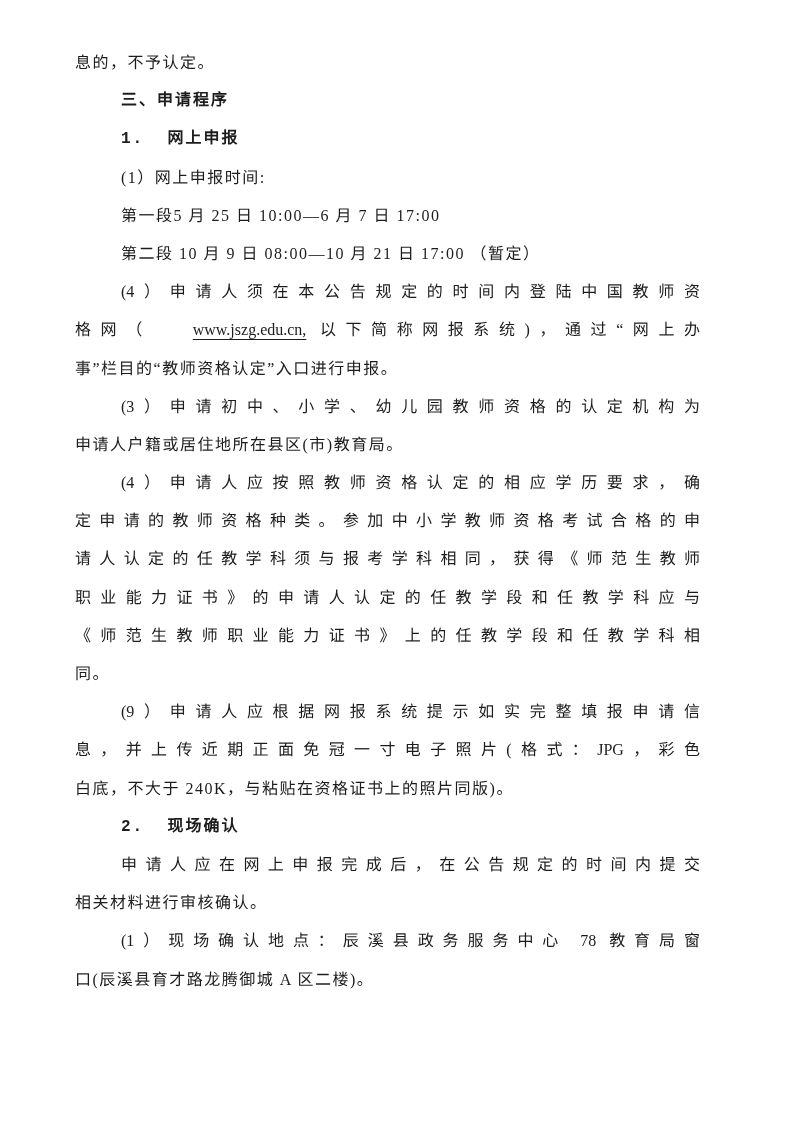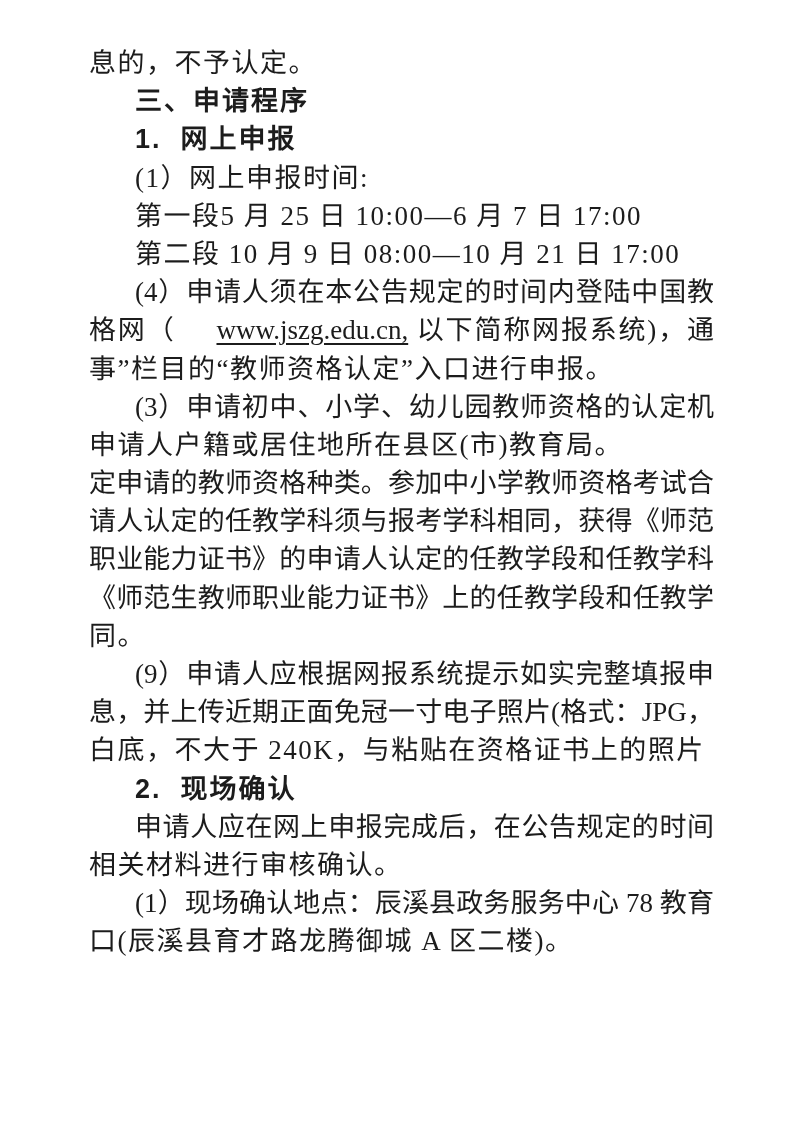--- a/index.html
+++ b/index.html
@@ -19,10 +19,10 @@
   }
   .doc-body {
     position: absolute;
-    left: 89px;
+    left: 75px;
     top: 44px;
     width: 625px;
-    font-size: 27px;
+    font-size: 16px;
     line-height: 38.2px;
   }
   .line {

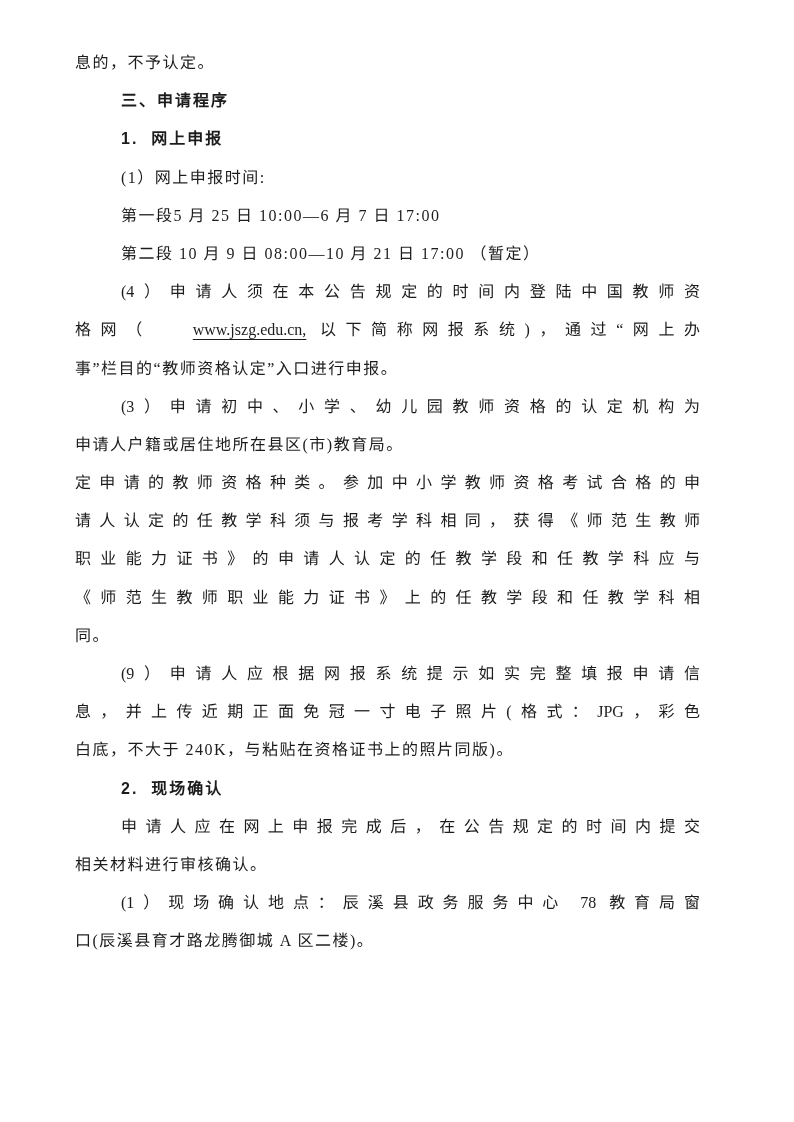--- a/index.html
+++ b/index.html
@@ -41,7 +41,7 @@
     padding-left: 46px;
   }
   .line.heading {
-    font-family: Liberation Sans, sans-serif;
+    font-family: Liberation Mono, monospace;
     font-weight: bold;
     letter-spacing: 2px;
   }

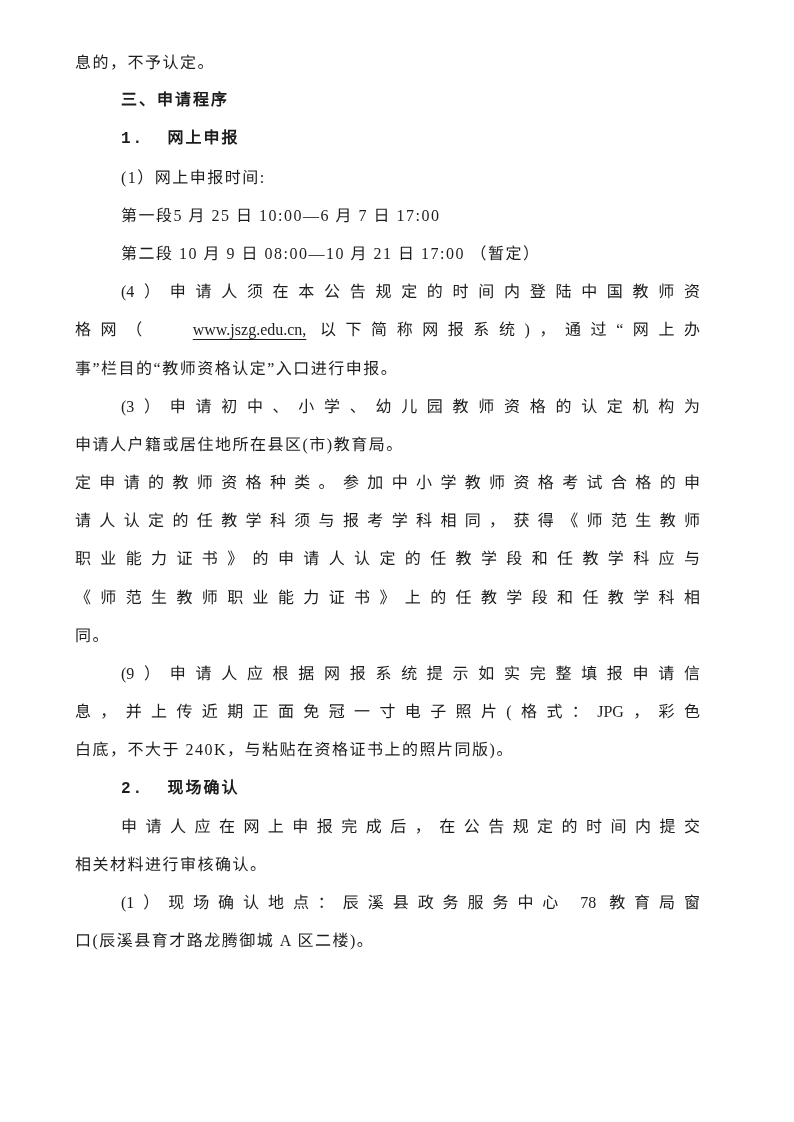--- a/index.html
+++ b/index.html
@@ -67,6 +67,7 @@
       <div class="line">事”栏目的“教师资格认定”入口进行申报。</div>
       <div class="line indent justify">(3）申请初中、小学、幼儿园教师资格的认定机构为</div>
       <div class="line">申请人户籍或居住地所在县区(市)教育局。</div>
+      <div class="line indent justify">(4）申请人应按照教师资格认定的相应学历要求，确</div>
       <div class="line justify">定申请的教师资格种类。参加中小学教师资格考试合格的申</div>
       <div class="line justify">请人认定的任教学科须与报考学科相同，获得《师范生教师</div>
       <div class="line justify">职业能力证书》的申请人认定的任教学段和任教学科应与</div>

